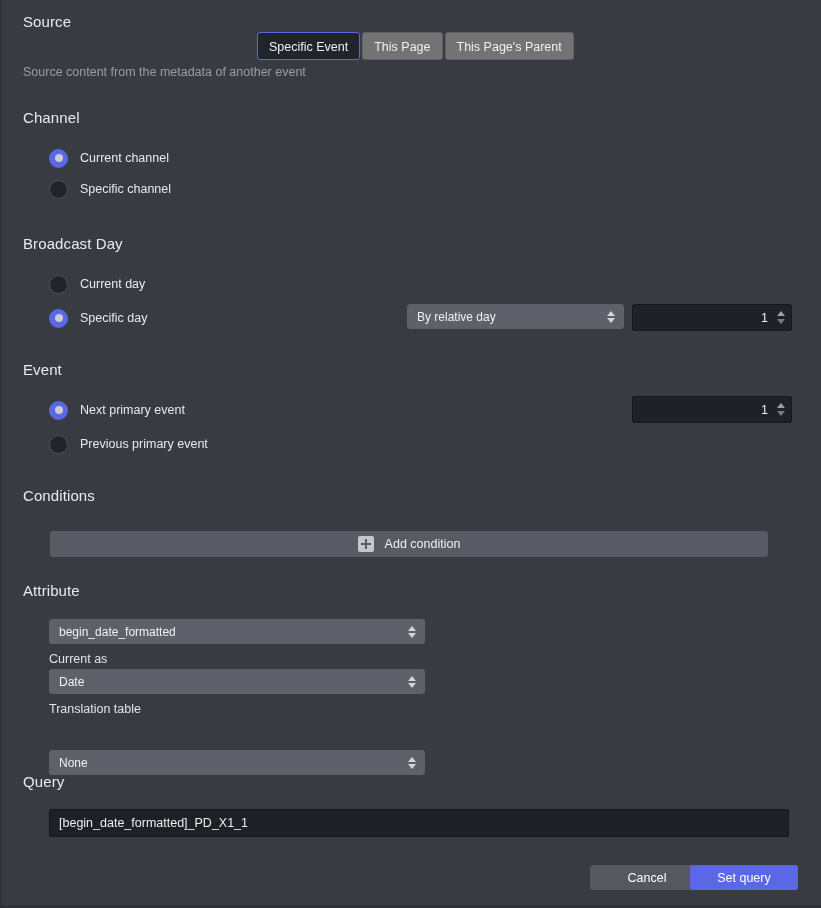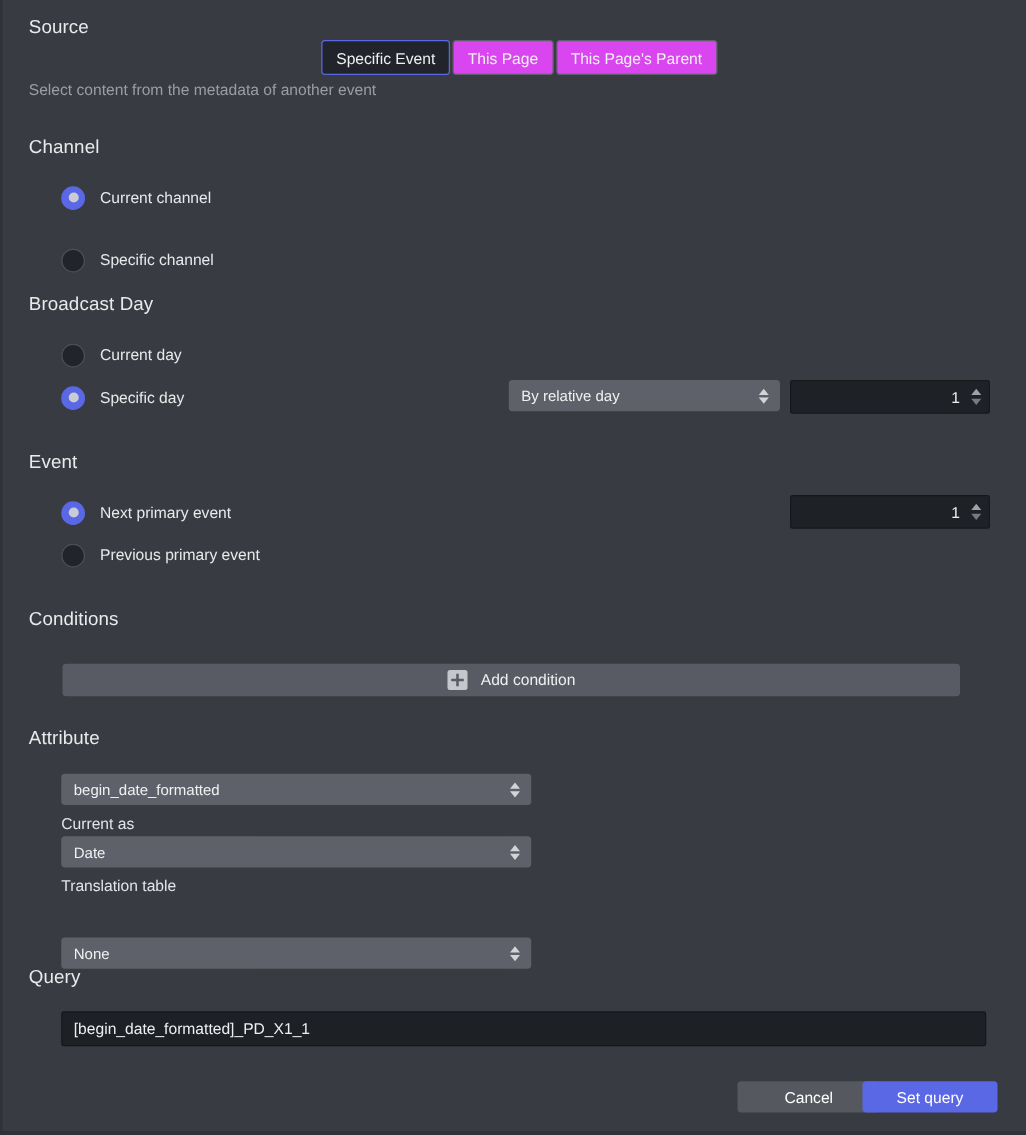--- a/index.html
+++ b/index.html
@@ -49,7 +49,7 @@
     padding: 0 11px;
     font-size: 12.5px;
     color: #f0f0f2;
-    background: #d946ef;
+    background: #737373;
     border: 1px solid #5e6169;
     border-radius: 3px;
     box-sizing: border-box;

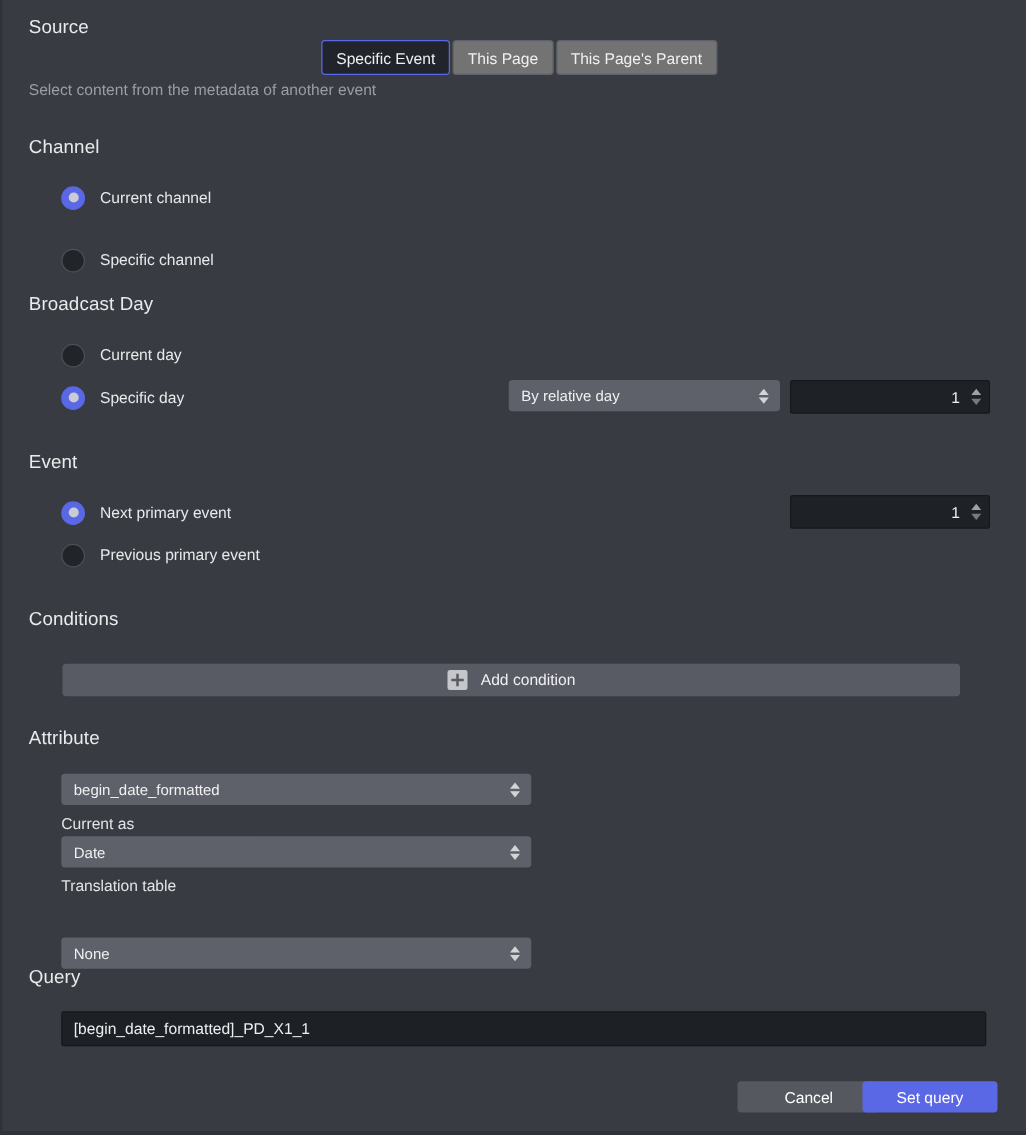--- a/index.html
+++ b/index.html
@@ -281,7 +281,7 @@
     <div class="seg-btn">This Page's Parent</div>
   </div>
 
-  <div class="subtitle">Select content from the metadata of another event</div>
+  <div class="subtitle">Source content from the metadata of another event</div>
 
   <div class="section-title" style="position:absolute;left:21px;top:109px;">Channel</div>
 

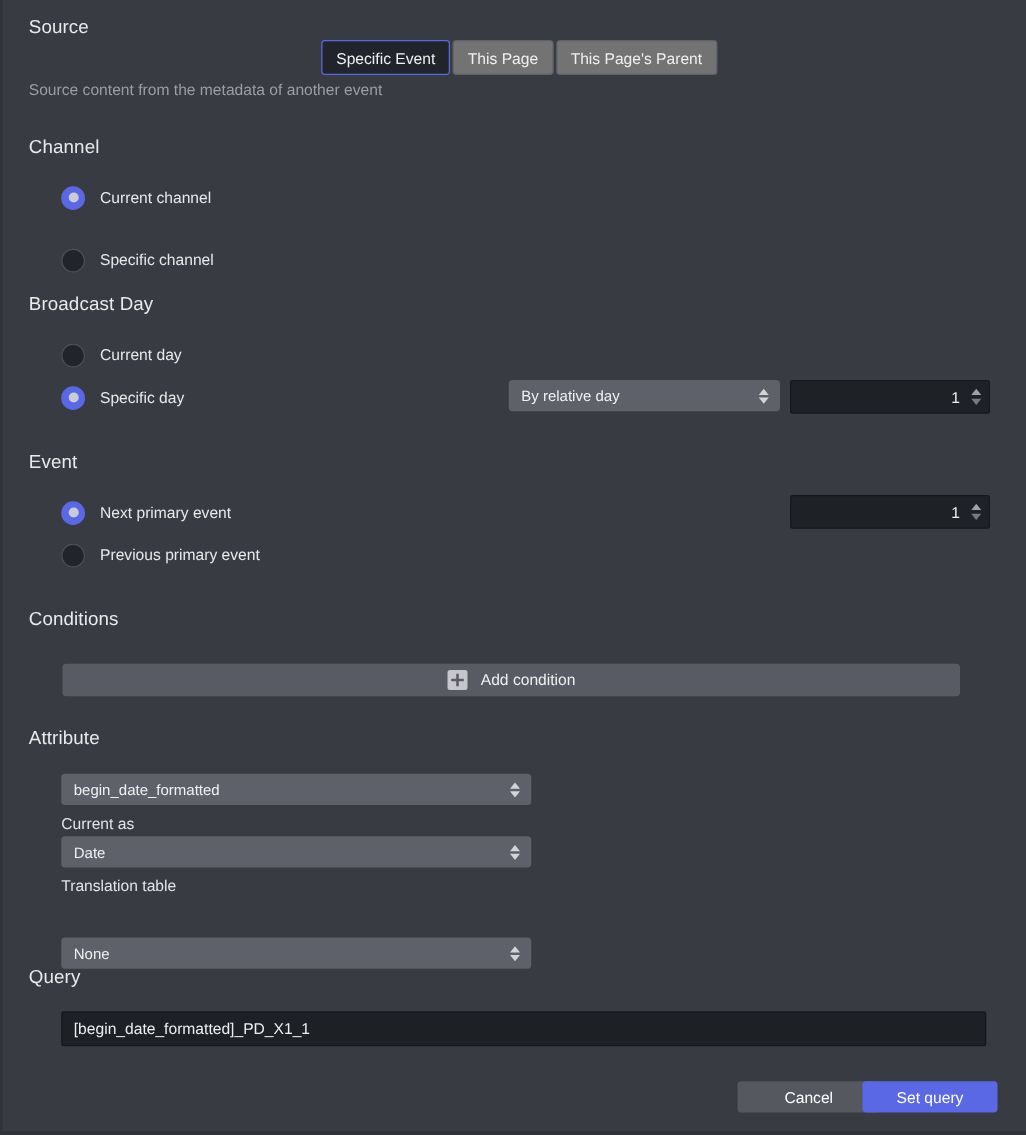--- a/index.html
+++ b/index.html
@@ -290,7 +290,7 @@
     <span class="radio-label">Current channel</span>
   </div>
 
-  <div class="radio-row" style="left:47px;top:198px;align-items:center;">
+  <div class="radio-row" style="left:47px;top:179px;align-items:center;">
     <span class="radio"></span>
     <span class="radio-label">Specific channel</span>
   </div>

